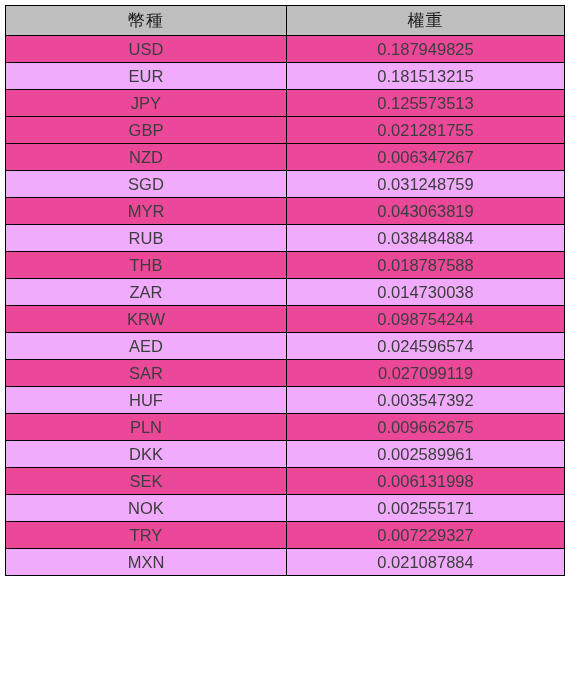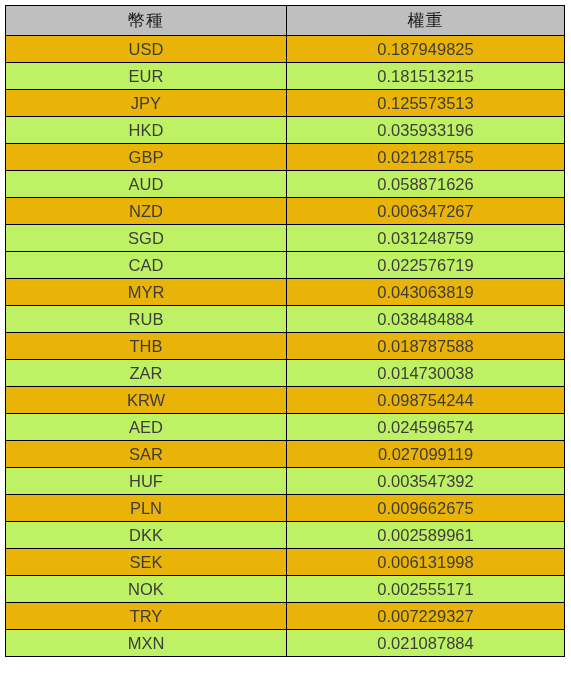--- a/index.html
+++ b/index.html
@@ -46,7 +46,7 @@
   table.weights-table tbody td {
     height: 26px;
     font-size: 16.5px;
-    background: #eab308;
+    background: #ec4899;
     color: #3d3d3d;
   }
   table.weights-table tbody tr.striped td {

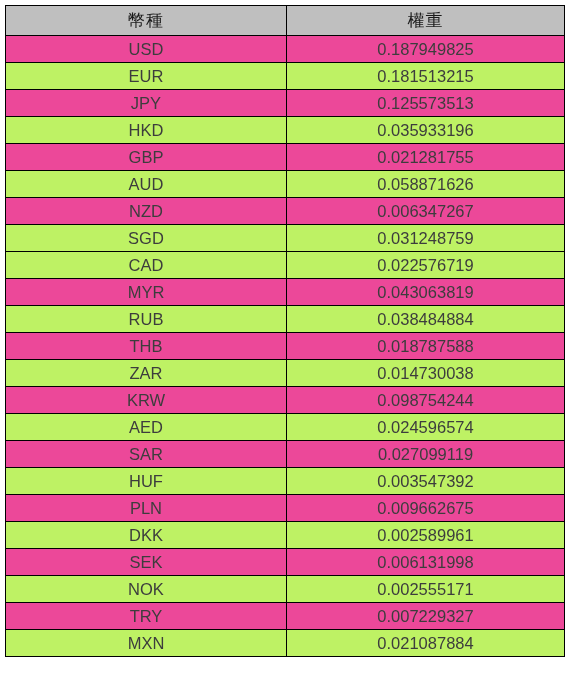--- a/index.html
+++ b/index.html
@@ -50,7 +50,7 @@
     color: #3d3d3d;
   }
   table.weights-table tbody tr.striped td {
-    background: #bef264;
+    background: #f0abfc;
   }
 </style>
 </head>

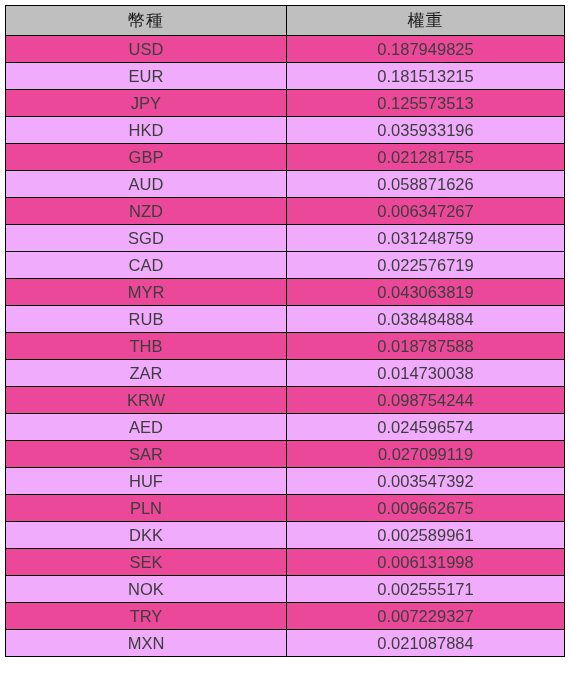--- a/index.html
+++ b/index.html
@@ -81,10 +81,6 @@
           <td>JPY</td>
           <td>0.125573513</td>
         </tr>
-        <tr class="striped">
-          <td>HKD</td>
-          <td>0.035933196</td>
-        </tr>
         <tr>
           <td>GBP</td>
           <td>0.021281755</td>

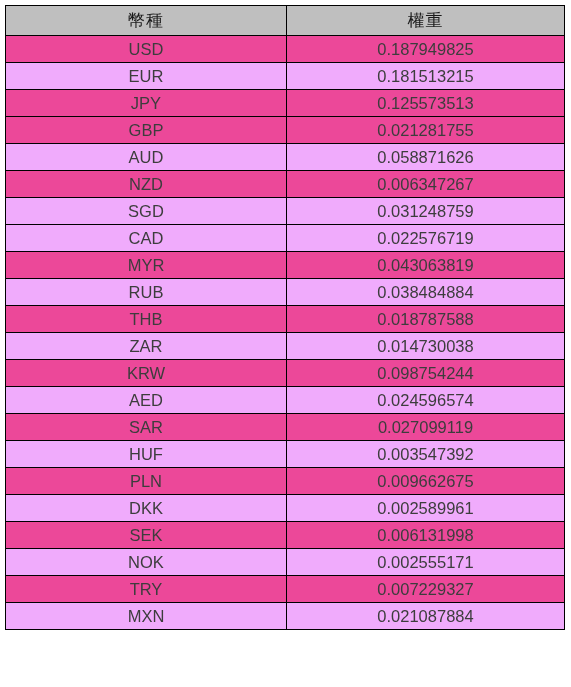--- a/index.html
+++ b/index.html
@@ -85,10 +85,6 @@
           <td>GBP</td>
           <td>0.021281755</td>
         </tr>
-        <tr class="striped">
-          <td>AUD</td>
-          <td>0.058871626</td>
-        </tr>
         <tr>
           <td>NZD</td>
           <td>0.006347267</td>

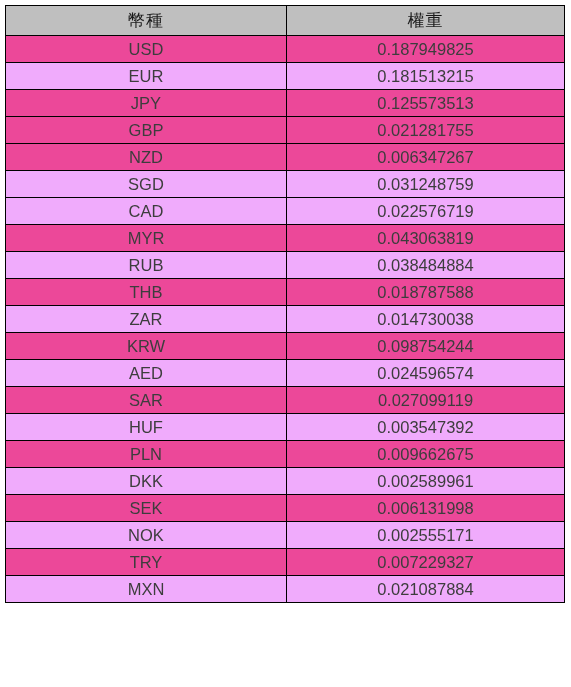--- a/index.html
+++ b/index.html
@@ -93,10 +93,6 @@
           <td>SGD</td>
           <td>0.031248759</td>
         </tr>
-        <tr class="striped">
-          <td>CAD</td>
-          <td>0.022576719</td>
-        </tr>
         <tr>
           <td>MYR</td>
           <td>0.043063819</td>

